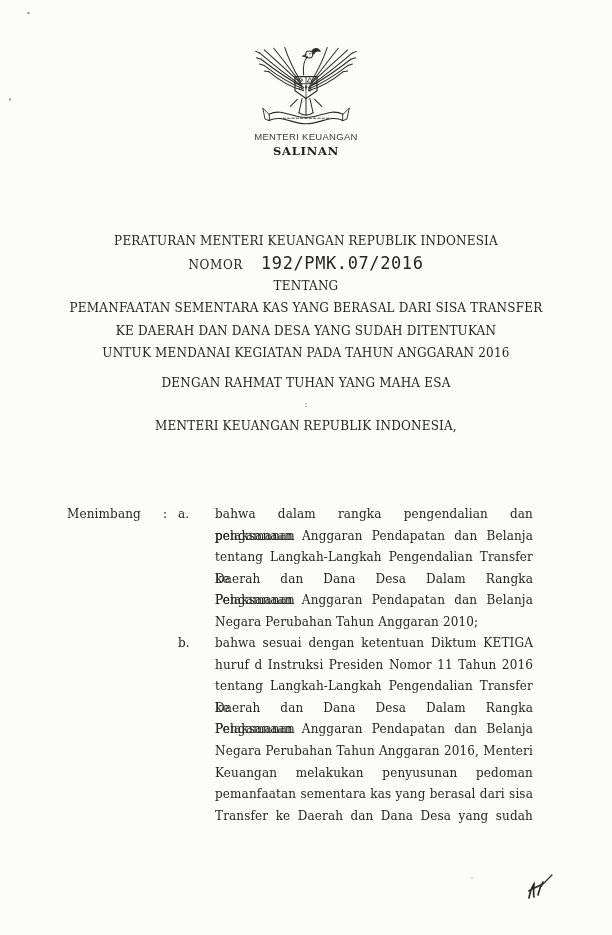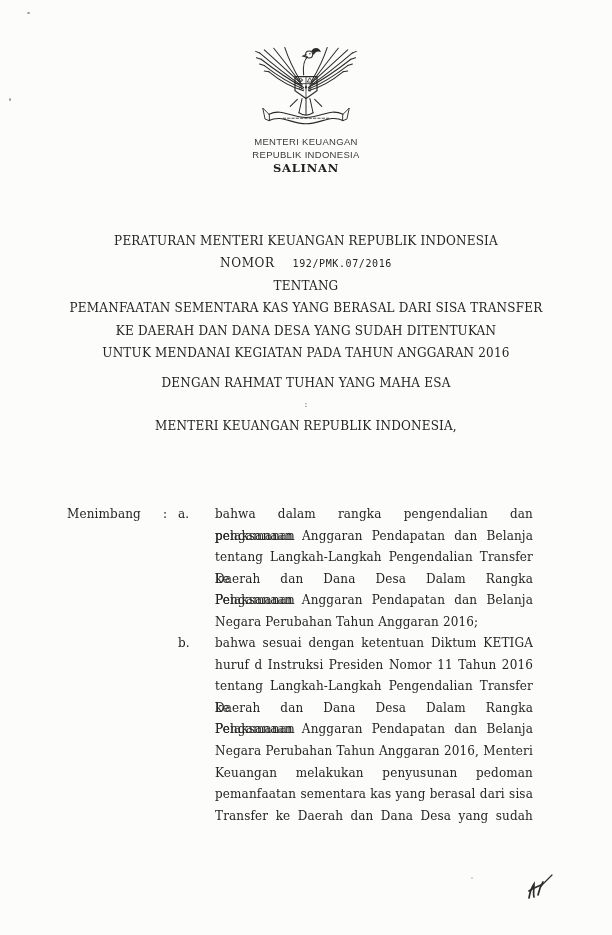--- a/index.html
+++ b/index.html
@@ -18,7 +18,6 @@
   .emblem { display: inline-block; width: 118px; height: 82px; }
   .emblem svg { width: 118px; height: 82px; }
   .ministry {
-    margin-top: 5px;
     font-family: "Liberation Sans", sans-serif;
     font-size: 9.5px;
     line-height: 12.5px;

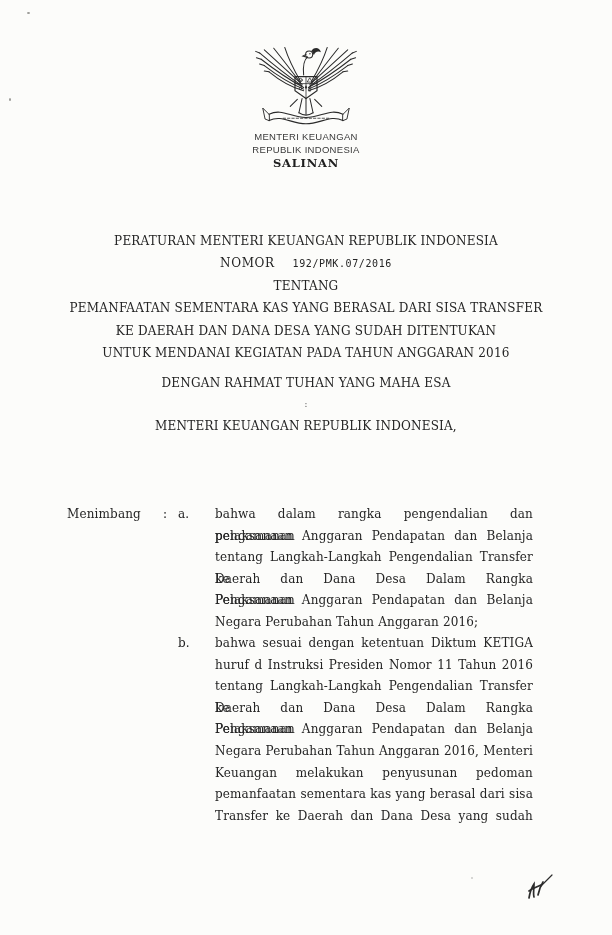--- a/index.html
+++ b/index.html
@@ -135,7 +135,6 @@
     </span>
     <div class="ministry">
       <div>MENTERI KEUANGAN</div>
-      <div>REPUBLIK INDONESIA</div>
     </div>
     <div class="salinan">SALINAN</div>
   </div>

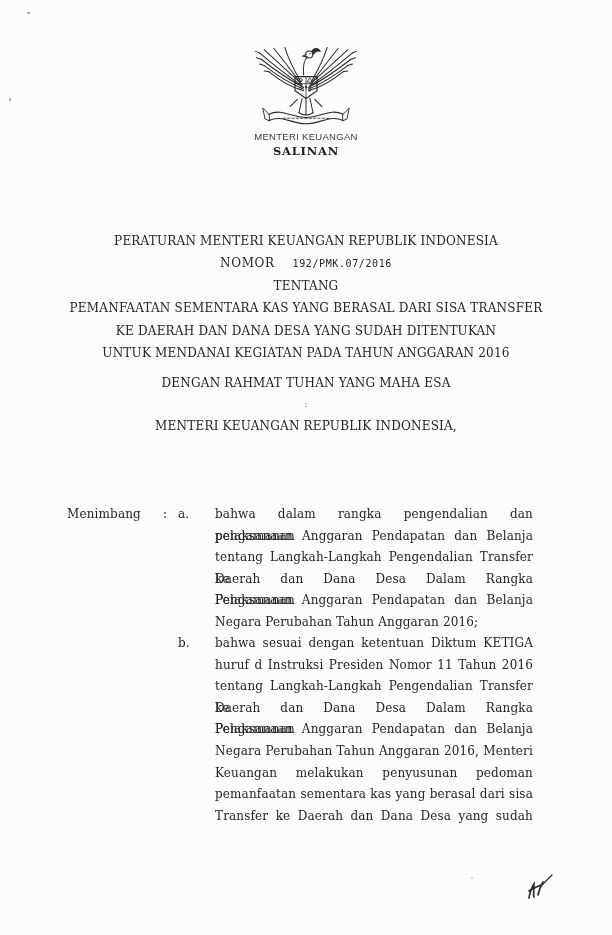--- a/index.html
+++ b/index.html
@@ -43,7 +43,7 @@
   .nomor-label { letter-spacing: 0.6px; }
   .nomor-value {
     font-family: "DejaVu Sans Mono", monospace;
-    font-size: 10px;
+    font-size: 17px;
     letter-spacing: 0.6px;
     margin-left: 18px;
   }

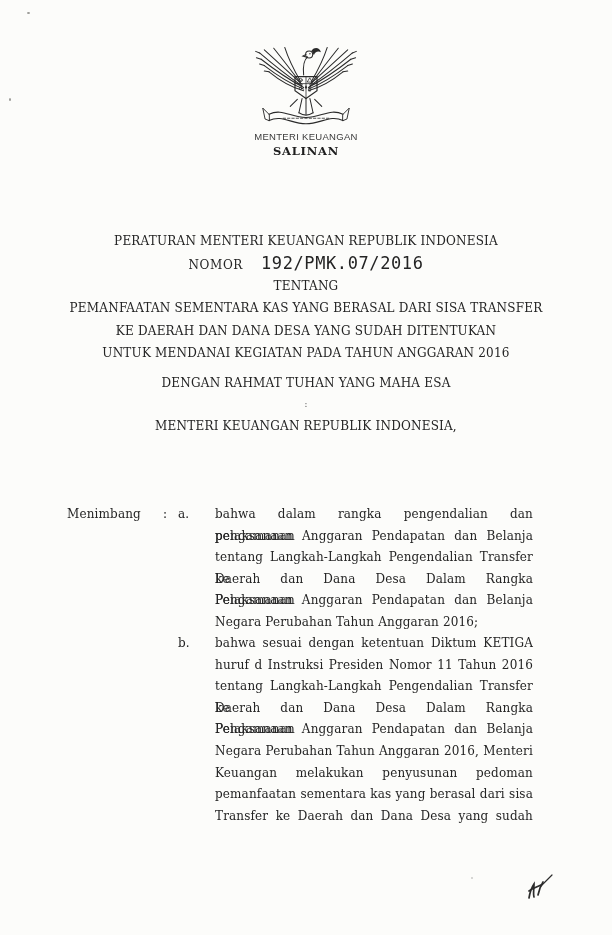--- a/index.html
+++ b/index.html
@@ -167,7 +167,7 @@
             <div class="line just">tentang Langkah-Langkah Pengendalian Transfer ke</div>
             <div class="line just">Daerah dan Dana Desa Dalam Rangka Pengamanan</div>
             <div class="line just">Pelaksanaan Anggaran Pendapatan dan Belanja</div>
-            <div class="line">Negara Perubahan Tahun Anggaran 2016;</div>
+            <div class="line">Negara Perubahan Tahun Anggaran 2010;</div>
           </div>
         </div>
         <div class="item">

